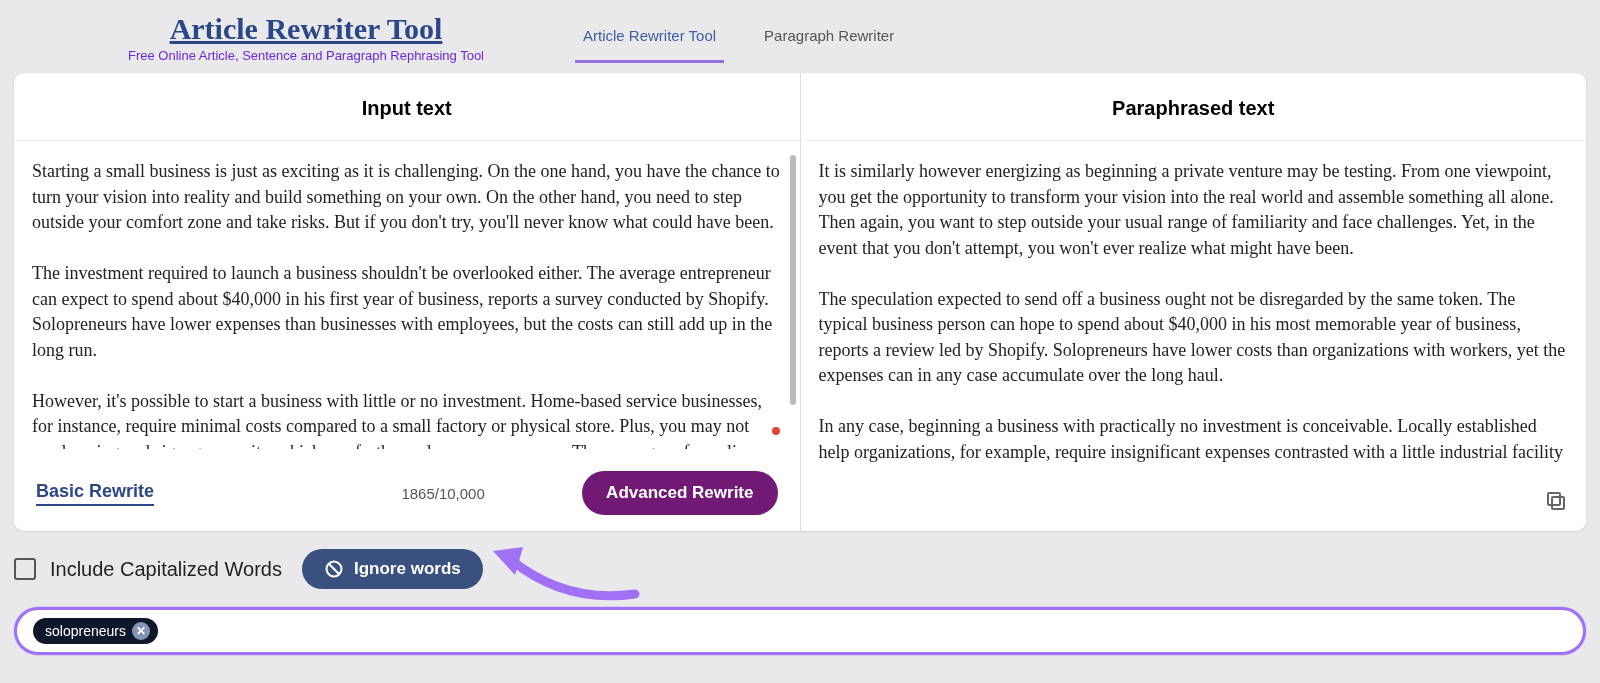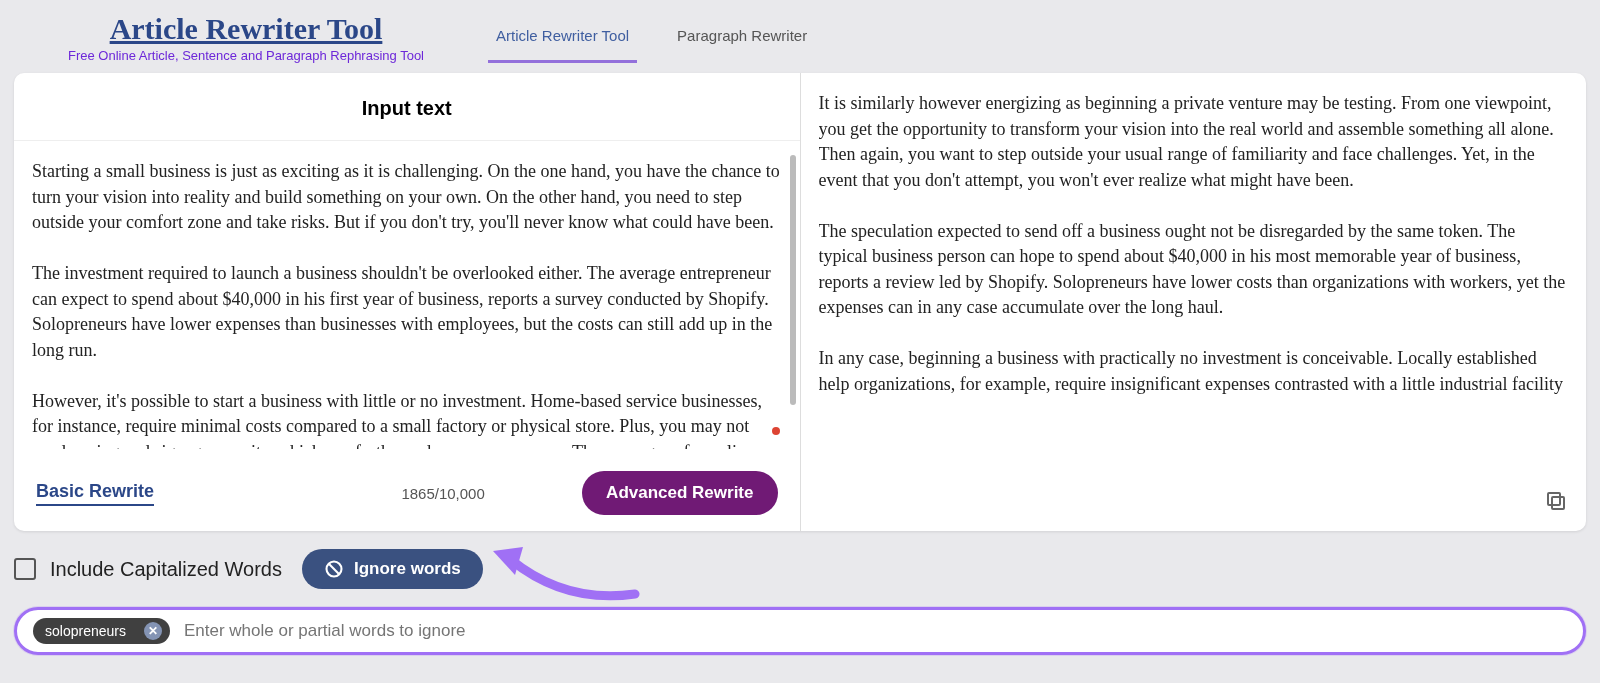--- a/index.html
+++ b/index.html
@@ -13,8 +13,8 @@
   .header {
     display: flex;
     align-items: center;
-    padding: 12px 0 0 56px;
-    gap: 52px;
+    padding: 12px 0 0 116px;
+    gap: 79px;
   }
   .brand { text-align: center; width: 380px; }
   .brand-title {

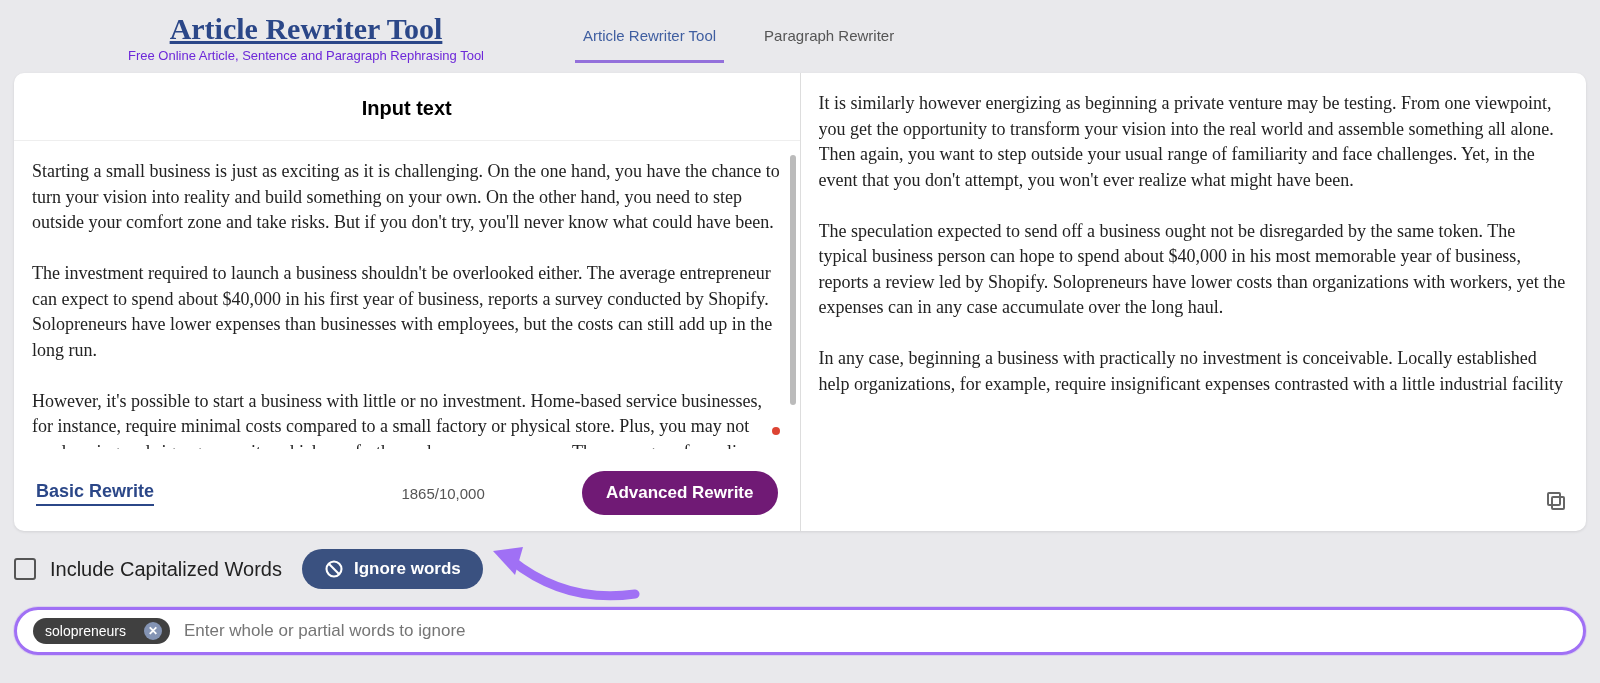--- a/index.html
+++ b/index.html
@@ -210,6 +210,7 @@
     </div>
   </div>
   <div class="pane">
+    <div class="pane-header">Paraphrased text</div>
     <div class="pane-body">
       <div class="text-content">It is similarly however energizing as beginning a private venture may be testing. From one viewpoint, you get the opportunity to transform your vision into the real world and assemble something all alone. Then again, you want to step outside your usual range of familiarity and face challenges. Yet, in the event that you don't attempt, you won't ever realize what might have been.
 

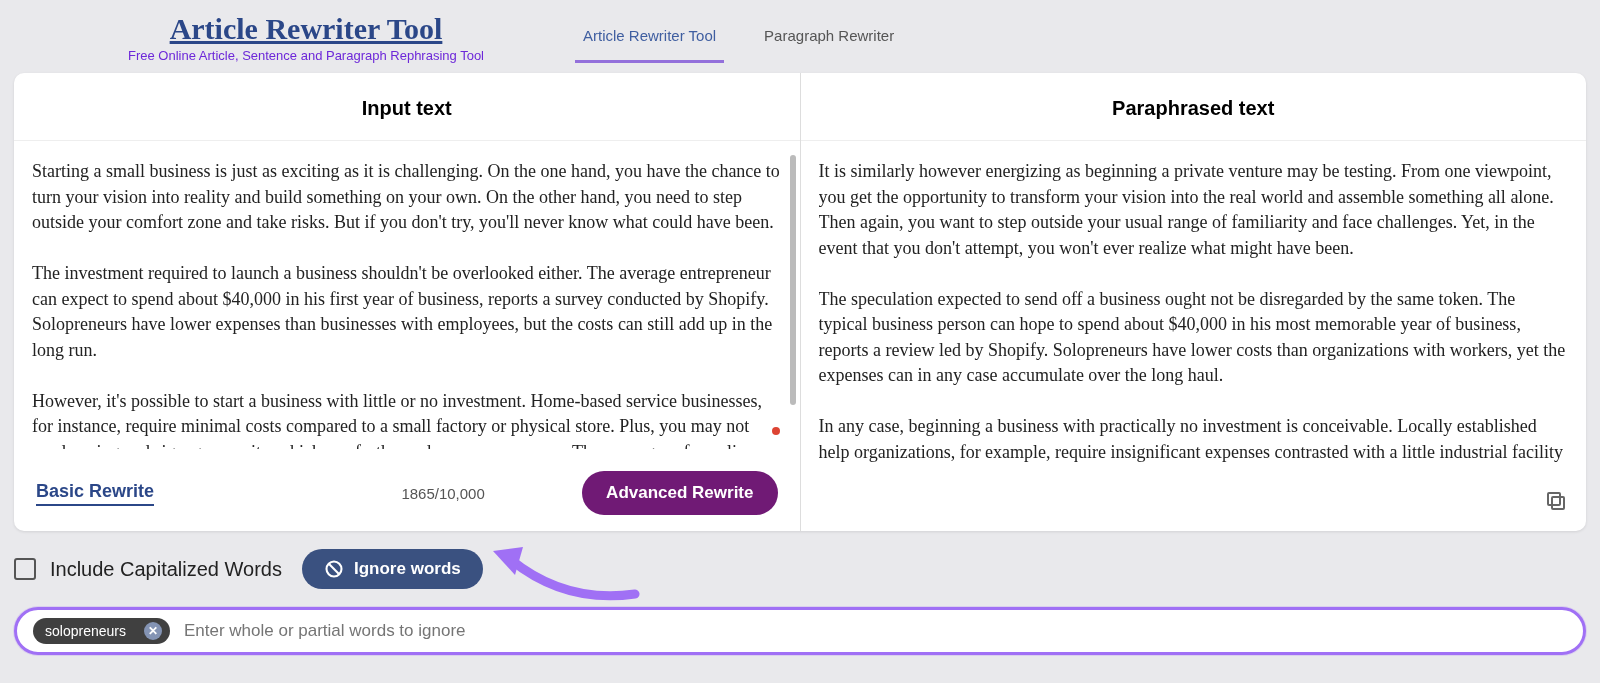--- a/index.html
+++ b/index.html
@@ -159,10 +159,10 @@
     box-shadow: 0 0 0 1px rgba(160,112,245,0.2);
   }
   .chip {
-    background: #404040; color: #fff;
+    background: #0f172a; color: #fff;
     border-radius: 14px;
     padding: 4px 8px 4px 12px;
-    display: flex; align-items: center; gap: 18px;
+    display: flex; align-items: center; gap: 6px;
     font-size: 14px;
   }
   .chip-x {

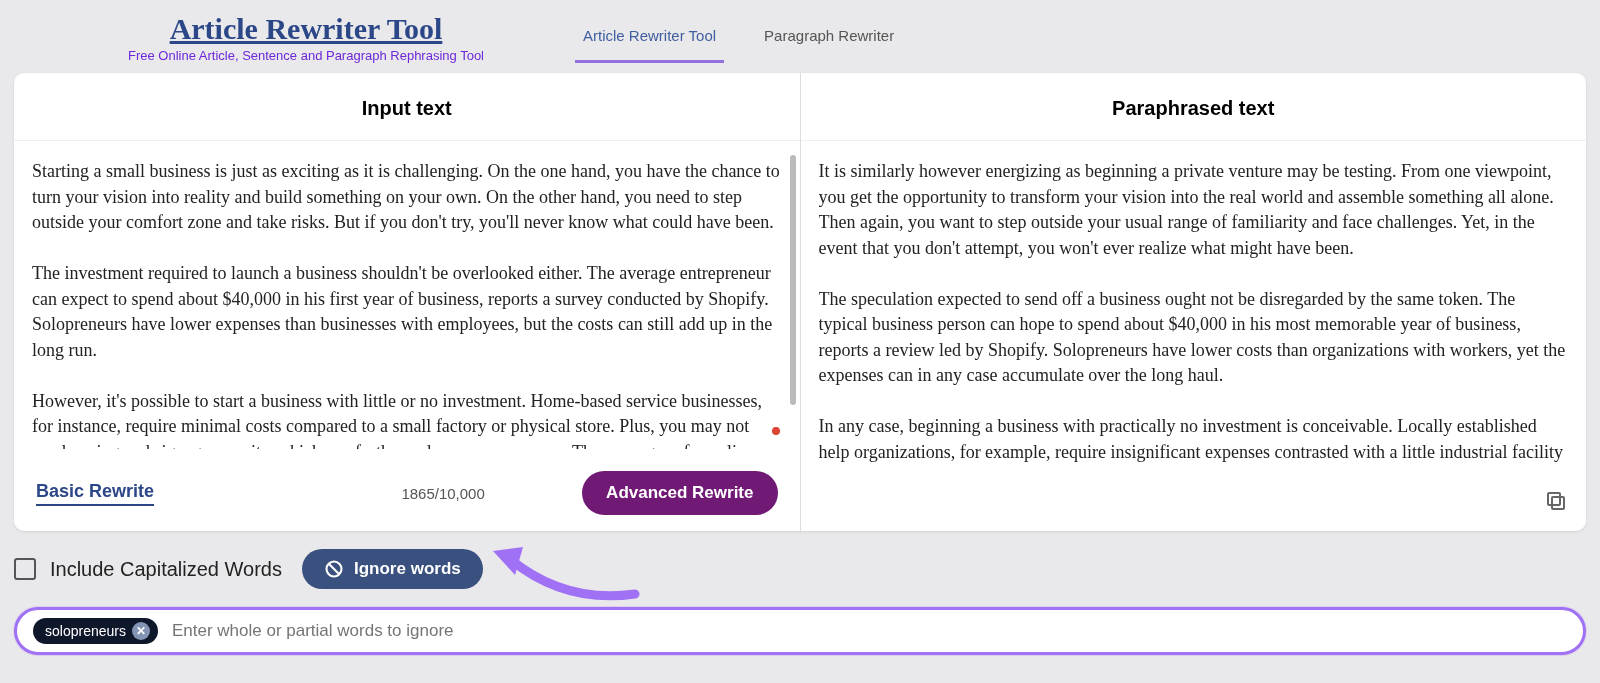--- a/index.html
+++ b/index.html
@@ -252,7 +252,6 @@
     <span>solopreneurs</span>
     <span class="chip-x">✕</span>
   </span>
-  <input class="ignore-input" placeholder="Enter whole or partial words to ignore" style="">
 </div>
 
 </body></html>

